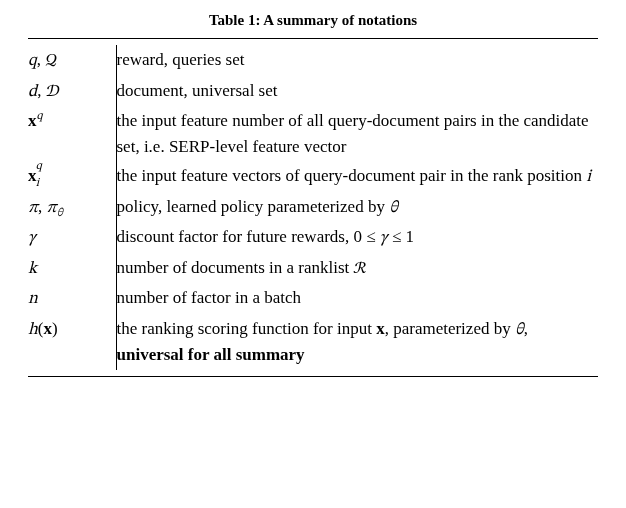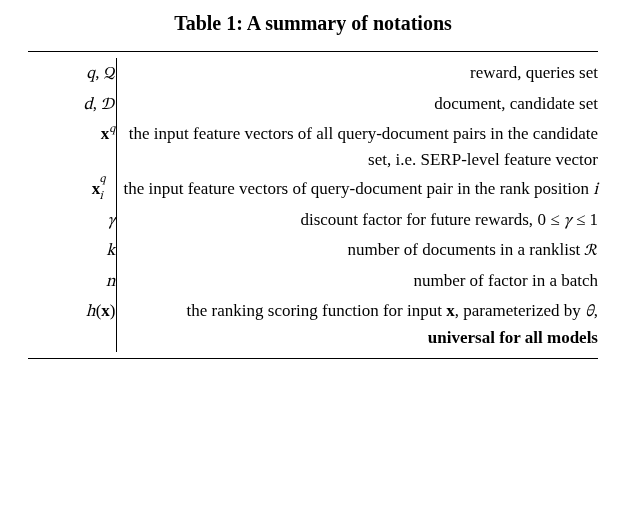--- a/index.html
+++ b/index.html
@@ -18,8 +18,8 @@
     .caption {
       text-align: center;
       font-weight: bold;
-      font-size: 20px;
-      margin-bottom: 16px;
+      font-size: 15px;
+      margin-bottom: 9px;
     }
     .hr-top, .hr-bottom {
       border: none;

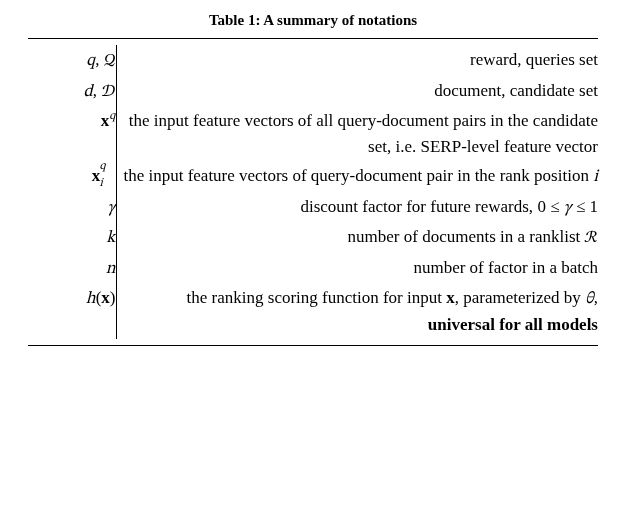--- a/index.html
+++ b/index.html
@@ -40,7 +40,6 @@
     table.notation td {
       vertical-align: top;
       padding: 2px 0;
-      text-align: right;
     }
     td.sym {
       width: 88px;

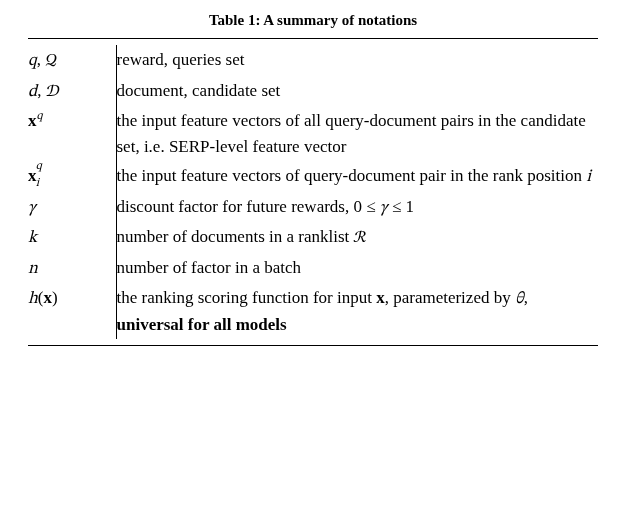--- a/index.html
+++ b/index.html
@@ -105,7 +105,7 @@
       </tr>
       <tr>
         <td class="sym"><span class="math">d</span>, <span class="cal">𝒟</span></td>
-        <td class="desc">document, candidate set</td>
+        <td class="desc">document, universal set</td>
       </tr>
       <tr>
         <td class="sym"><span class="bold">x</span><span class="sup"><span class="math">q</span></span></td>

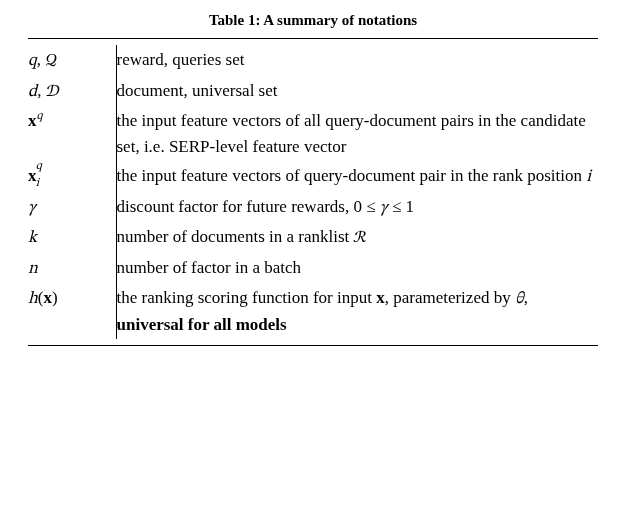--- a/index.html
+++ b/index.html
@@ -109,7 +109,7 @@
       </tr>
       <tr>
         <td class="sym"><span class="bold">x</span><span class="sup"><span class="math">q</span></span></td>
-        <td class="desc">the input feature vectors of all query-document pairs in the candidate set, i.e. SERP-level feature vector</td>
+        <td class="desc">the input feature number of all query-document pairs in the candidate set, i.e. SERP-level feature vector</td>
       </tr>
       <tr>
         <td class="sym"><span class="subscript-stack"><span class="base bold">x</span><span class="sup2"><span class="math">q</span></span><span class="sub2"><span class="math">i</span></span></span></td>

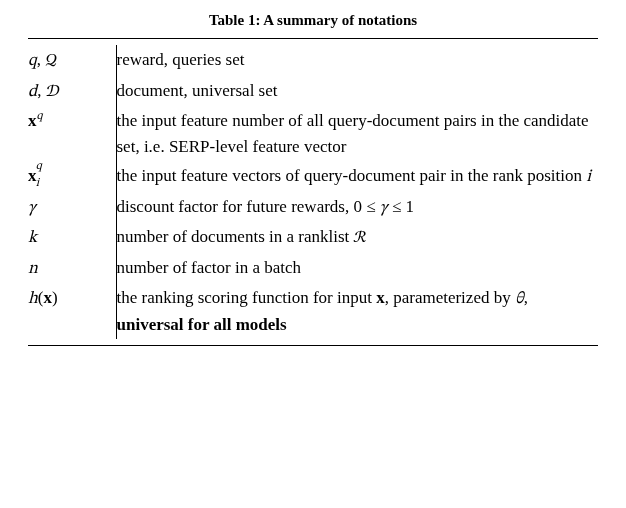--- a/index.html
+++ b/index.html
@@ -116,6 +116,10 @@
         <td class="desc">the input feature vectors of query-document pair in the rank position <span class="math">i</span></td>
       </tr>
       <tr>
+        <td class="sym"><span class="math">π</span>, <span class="math">π</span><span class="sub"><span class="math">θ</span></span></td>
+        <td class="desc">policy, learned policy parameterized by <span class="math">θ</span></td>
+      </tr>
+      <tr>
         <td class="sym"><span class="math">γ</span></td>
         <td class="desc">discount factor for future rewards, <span>0 ≤ <span class="math">γ</span> ≤ 1</span></td>
       </tr>

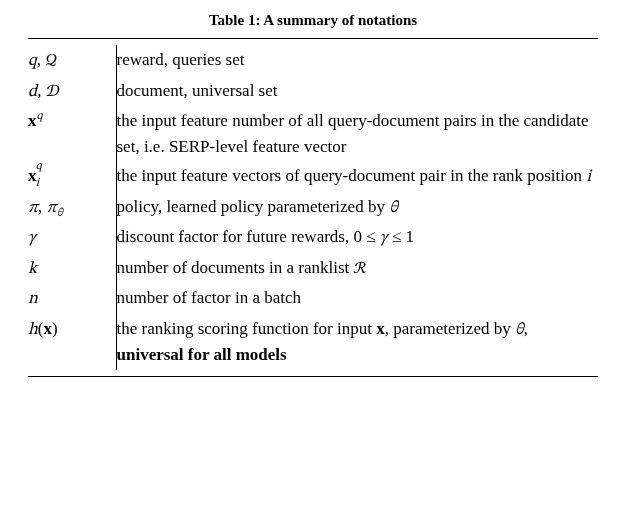--- a/index.html
+++ b/index.html
@@ -133,7 +133,7 @@
       </tr>
       <tr>
         <td class="sym"><span class="math">h</span>(<span class="bold">x</span>)</td>
-        <td class="desc">the ranking scoring function for input <span class="bold">x</span>, parameterized by <span class="math">θ</span>, <span class="bold">universal for all models</span></td>
+        <td class="desc">the ranking scoring function for input <span class="bold">x</span>, parameterized by <span class="math">θ</span>, <span class="bold">universal for all summary</span></td>
       </tr>
     </tbody>
 </table>

